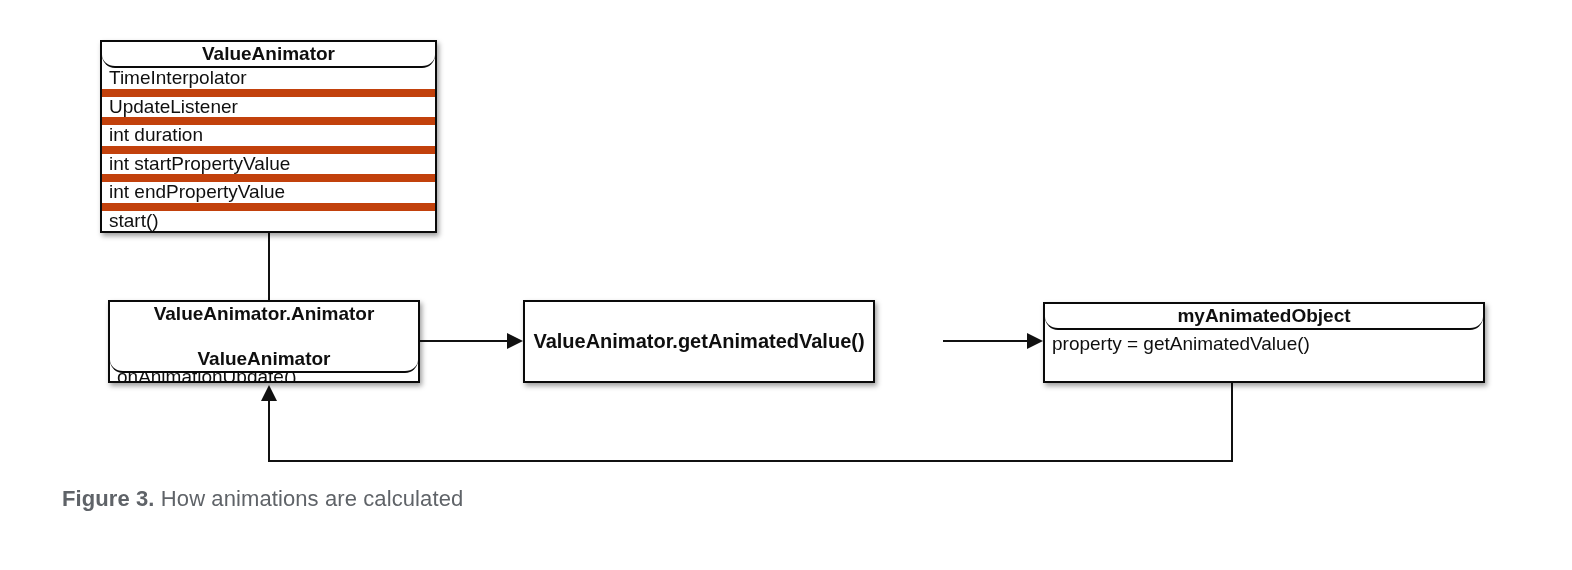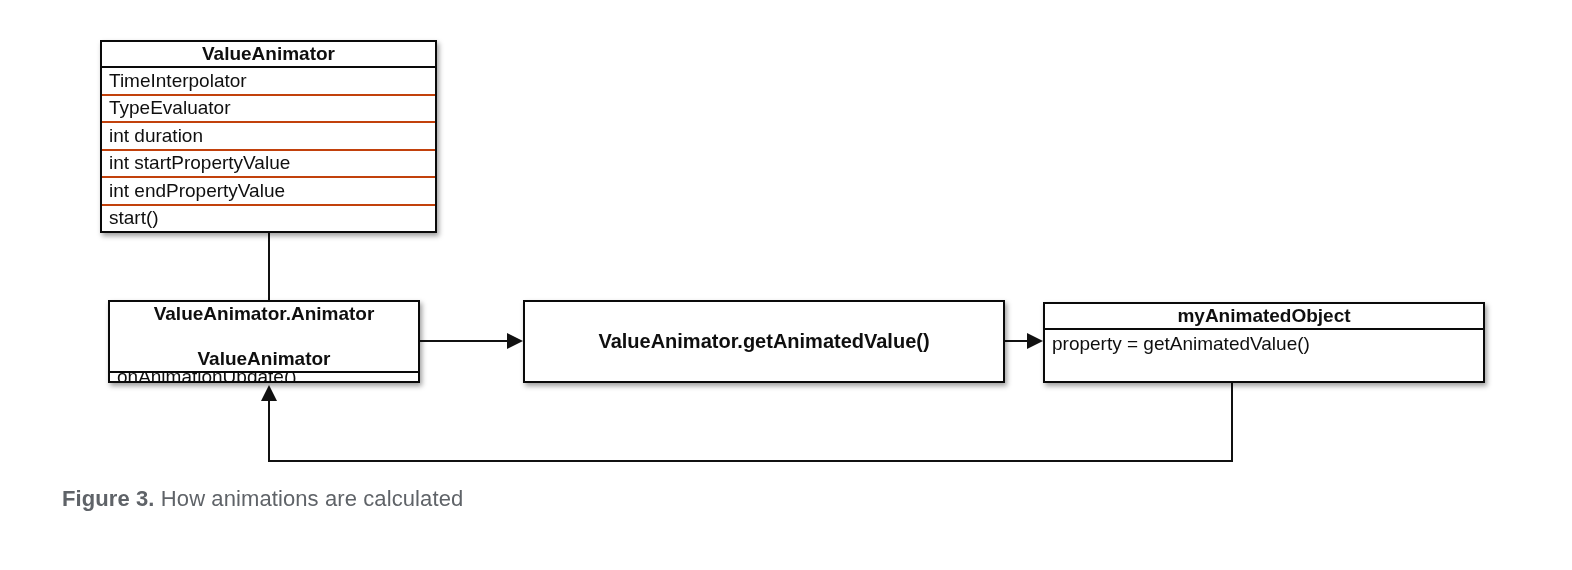--- a/index.html
+++ b/index.html
@@ -38,6 +38,7 @@
     flex-direction: column;
     justify-content: center;
     line-height: 24px;
+    border-radius: 13px;
   }
   .uml-row {
     flex: 1 1 0;

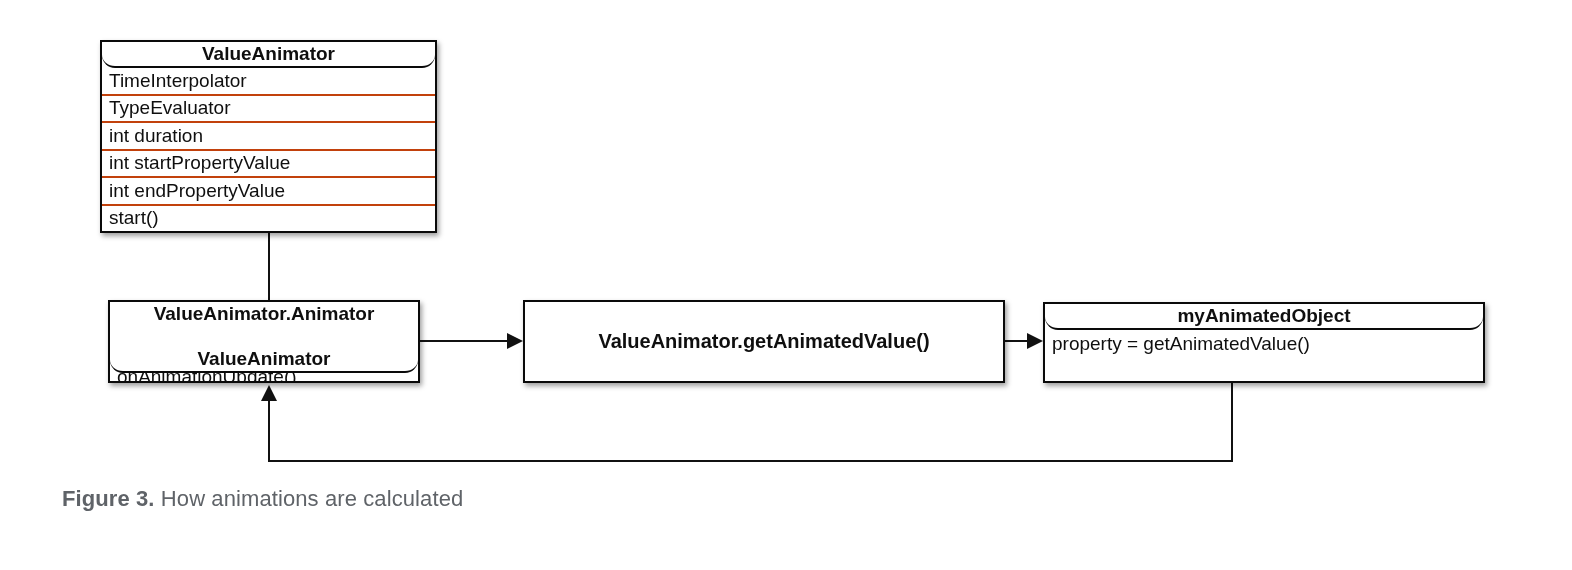--- a/index.html
+++ b/index.html
@@ -42,7 +42,7 @@
   }
   .uml-row {
     flex: 1 1 0;
-    border-bottom: 2px solid #c2410c;
+    border-bottom: 8px solid #c2410c;
     padding-left: 7px;
     display: flex;
     align-items: center;

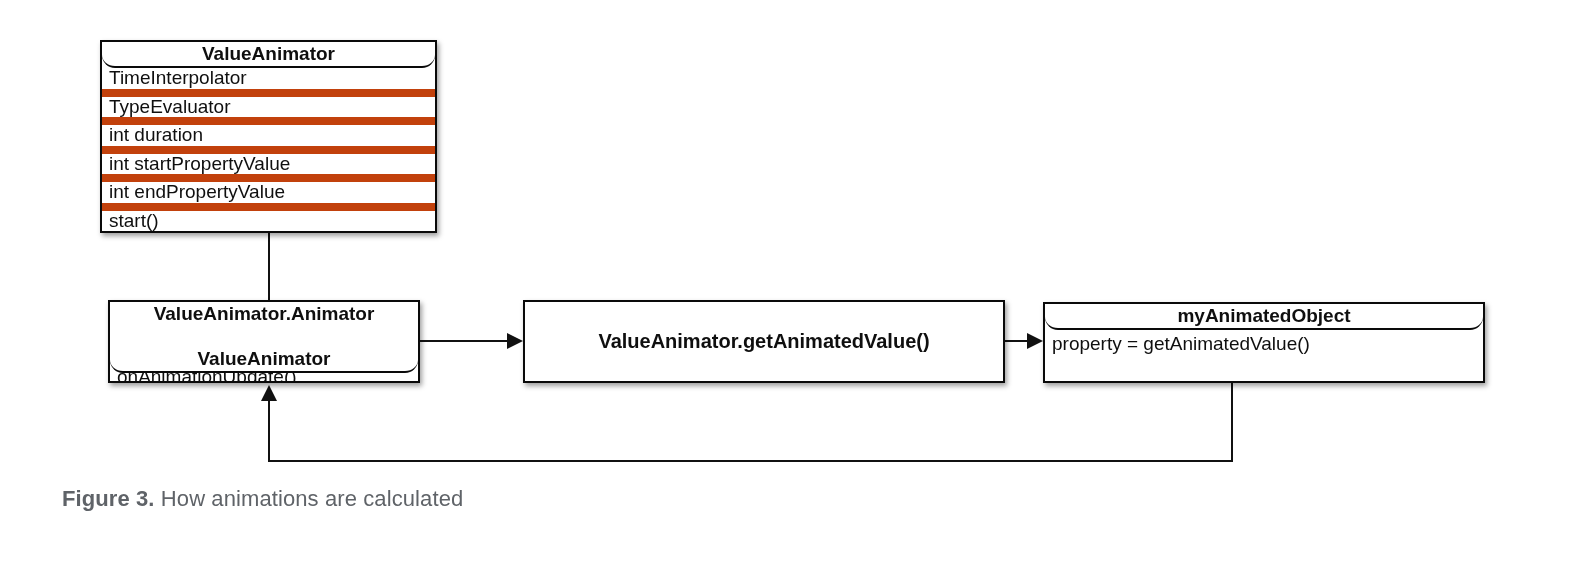--- a/index.html
+++ b/index.html
@@ -116,7 +116,7 @@
       <span>ValueAnimator</span>
     </div>
     <div class="uml-row">TimeInterpolator</div>
-    <div class="uml-row">TypeEvaluator</div>
+    <div class="uml-row">UpdateListener</div>
     <div class="uml-row">int duration</div>
     <div class="uml-row">int startPropertyValue</div>
     <div class="uml-row">int endPropertyValue</div>

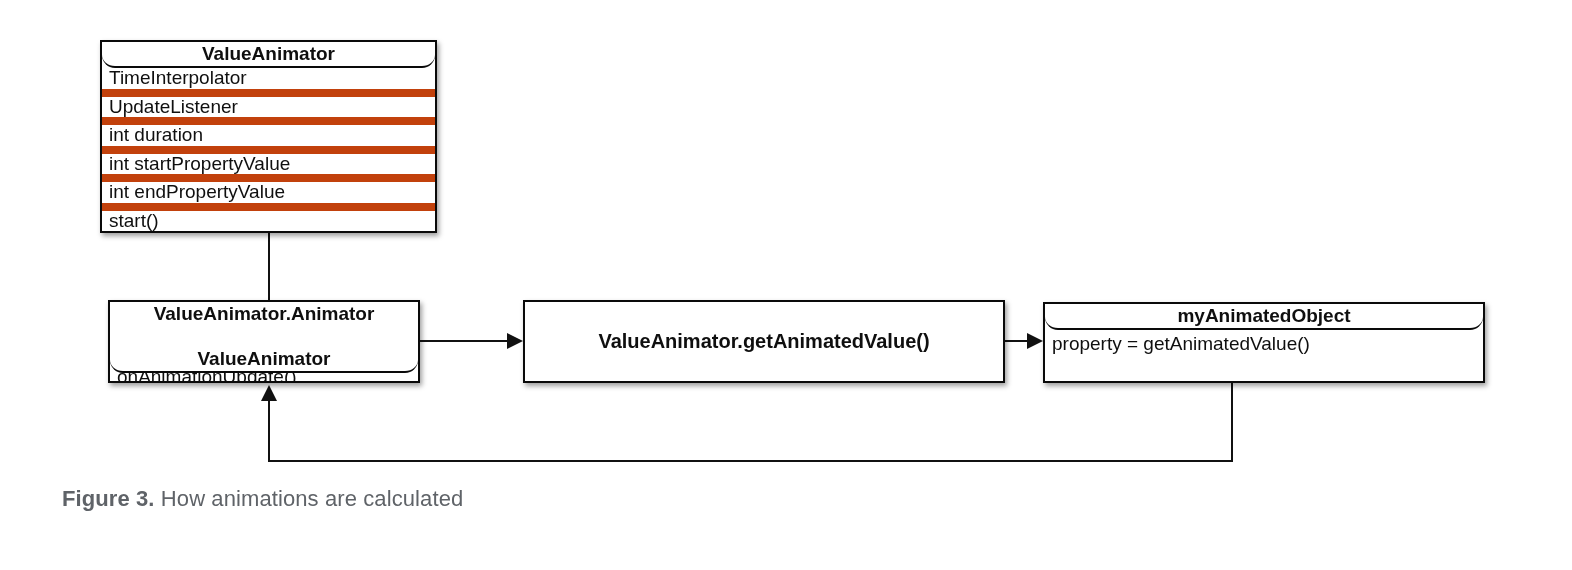--- a/index.html
+++ b/index.html
@@ -65,7 +65,7 @@
 
   .box-get-animated-value {
     left: 523px; top: 300px;
-    width: 482px; height: 83px;
+    width: 352px; height: 83px;
     align-items: center;
     justify-content: center;
     font-weight: bold;

